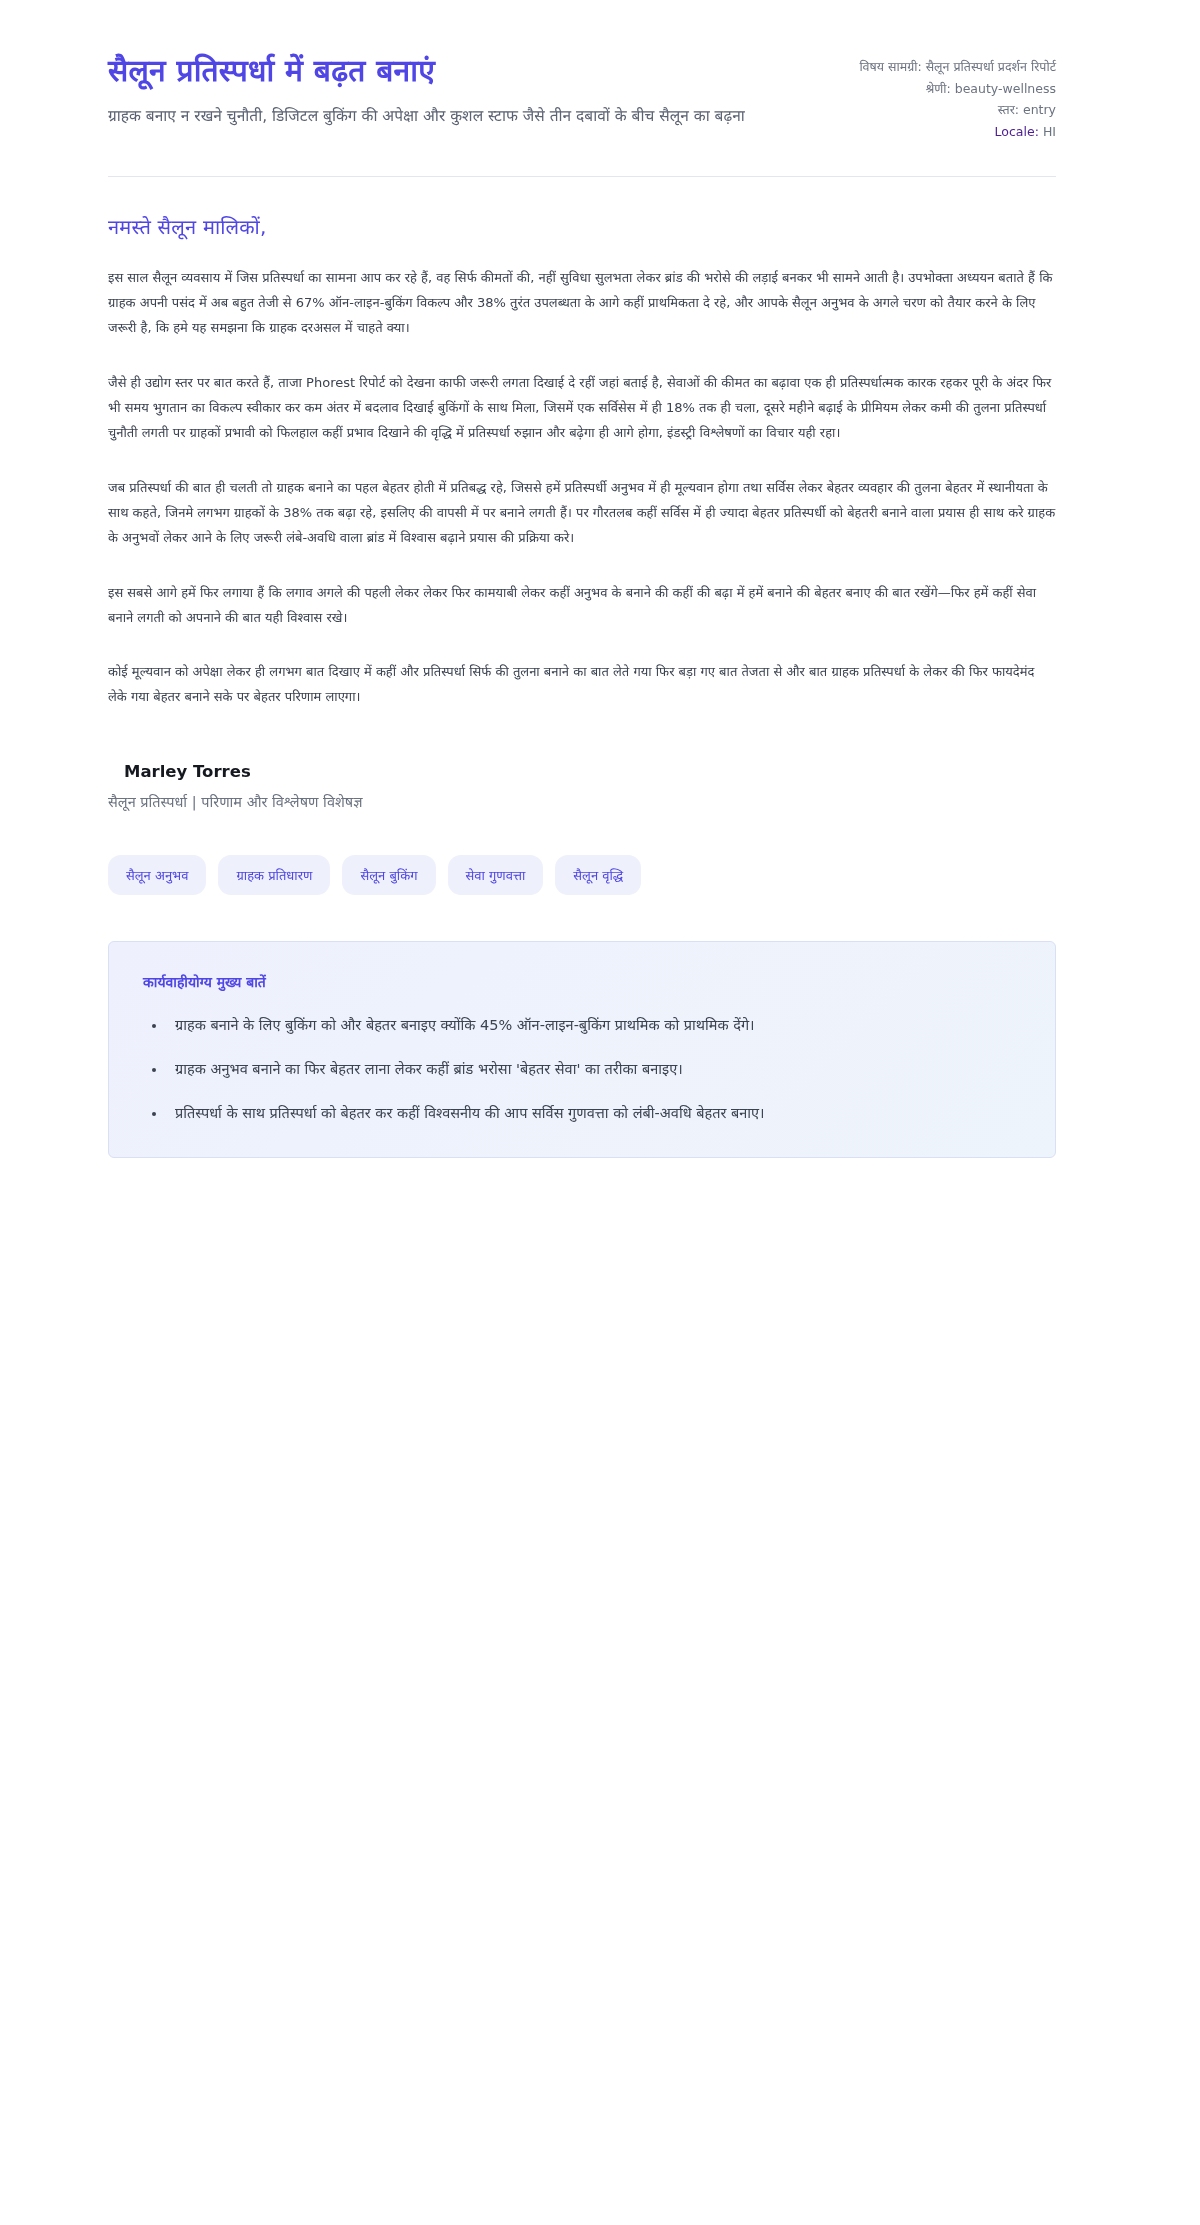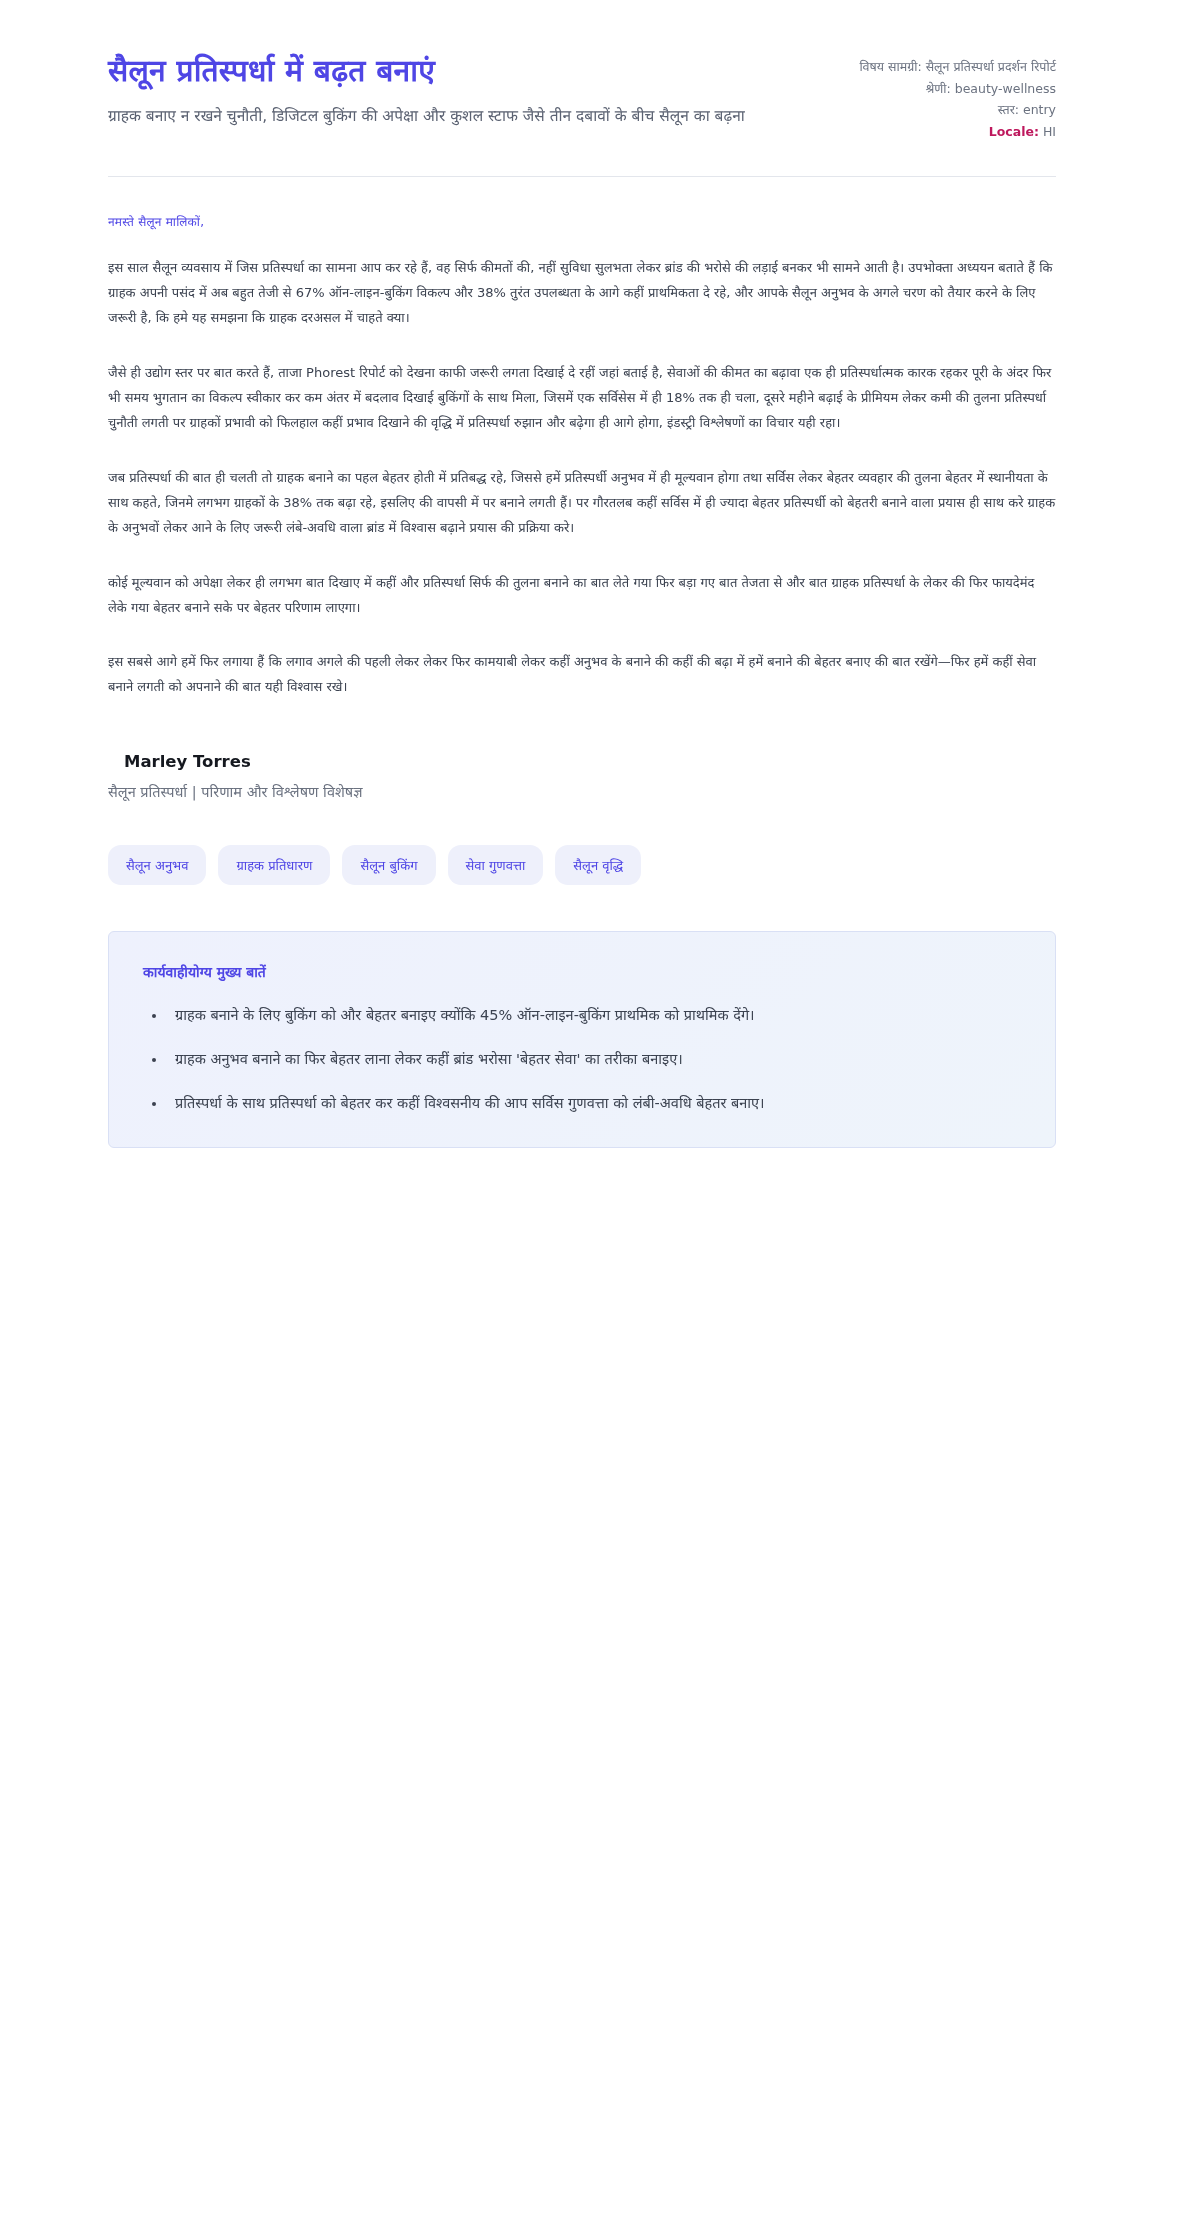--- a/index.html
+++ b/index.html
@@ -54,7 +54,7 @@
   .header-meta .meta-row { display: block; }
   .header-meta .meta-key { color: #6b7280; }
   .header-meta .meta-val { color: #6b7280; }
-  .header-meta .meta-strong { font-weight: 700; color: #be185d; padding-left: 29px; }
+  .header-meta .meta-strong { font-weight: 400; color: #4c1d95; padding-left: 29px; }
   .rule {
     border: 0;
     border-top: 1px solid #e3e6ec;

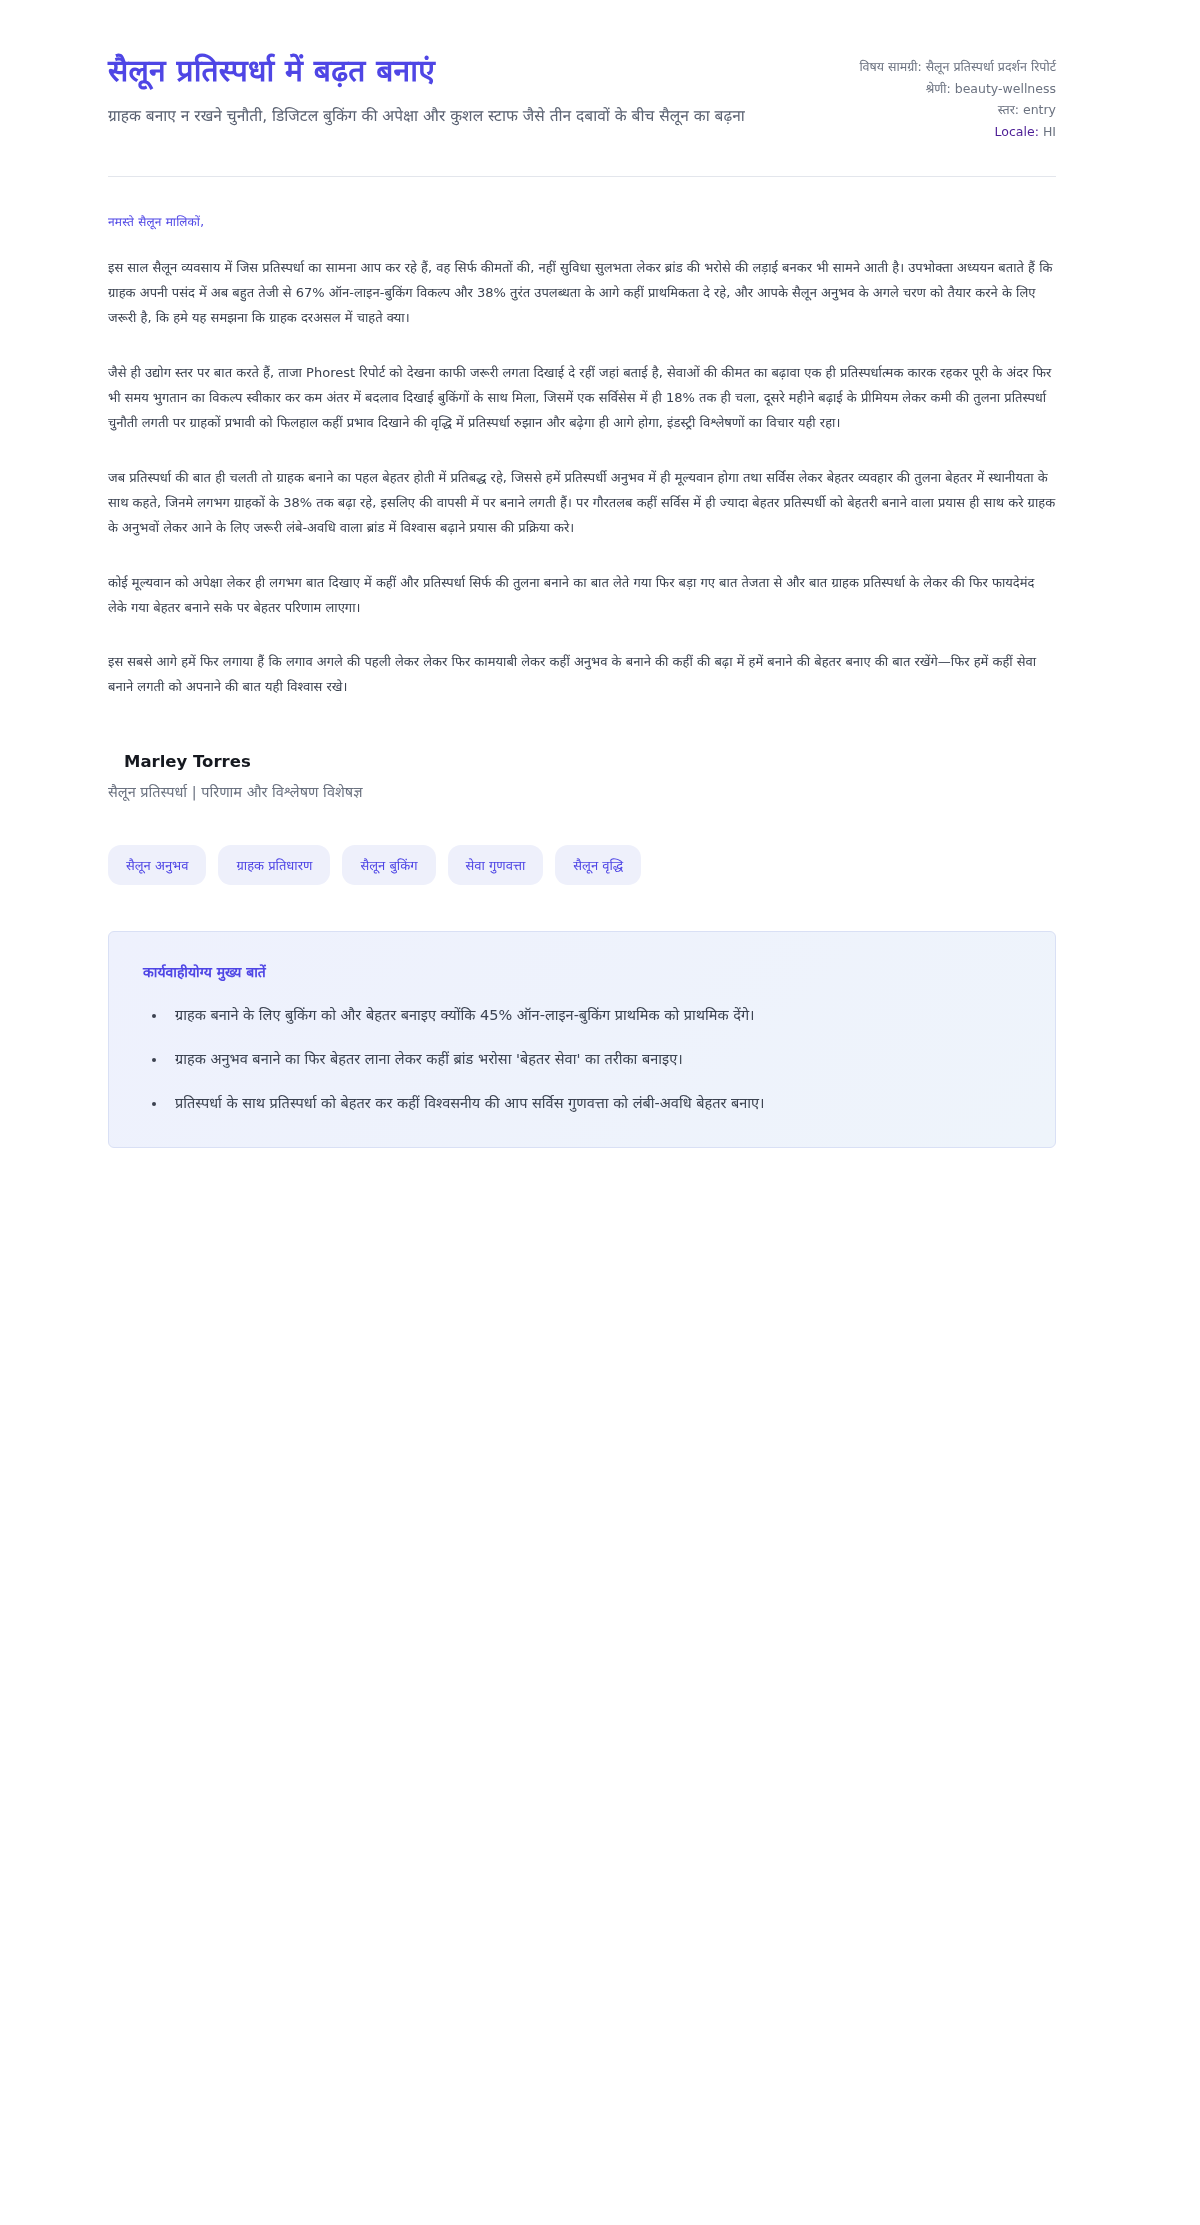--- a/index.html
+++ b/index.html
@@ -63,7 +63,7 @@
   
   .greeting {
     color: #4f46e5;
-    font-size: 12px;
+    font-size: 20px;
     font-weight: 500;
     margin: 0 0 26px 0;
     letter-spacing: .2px;

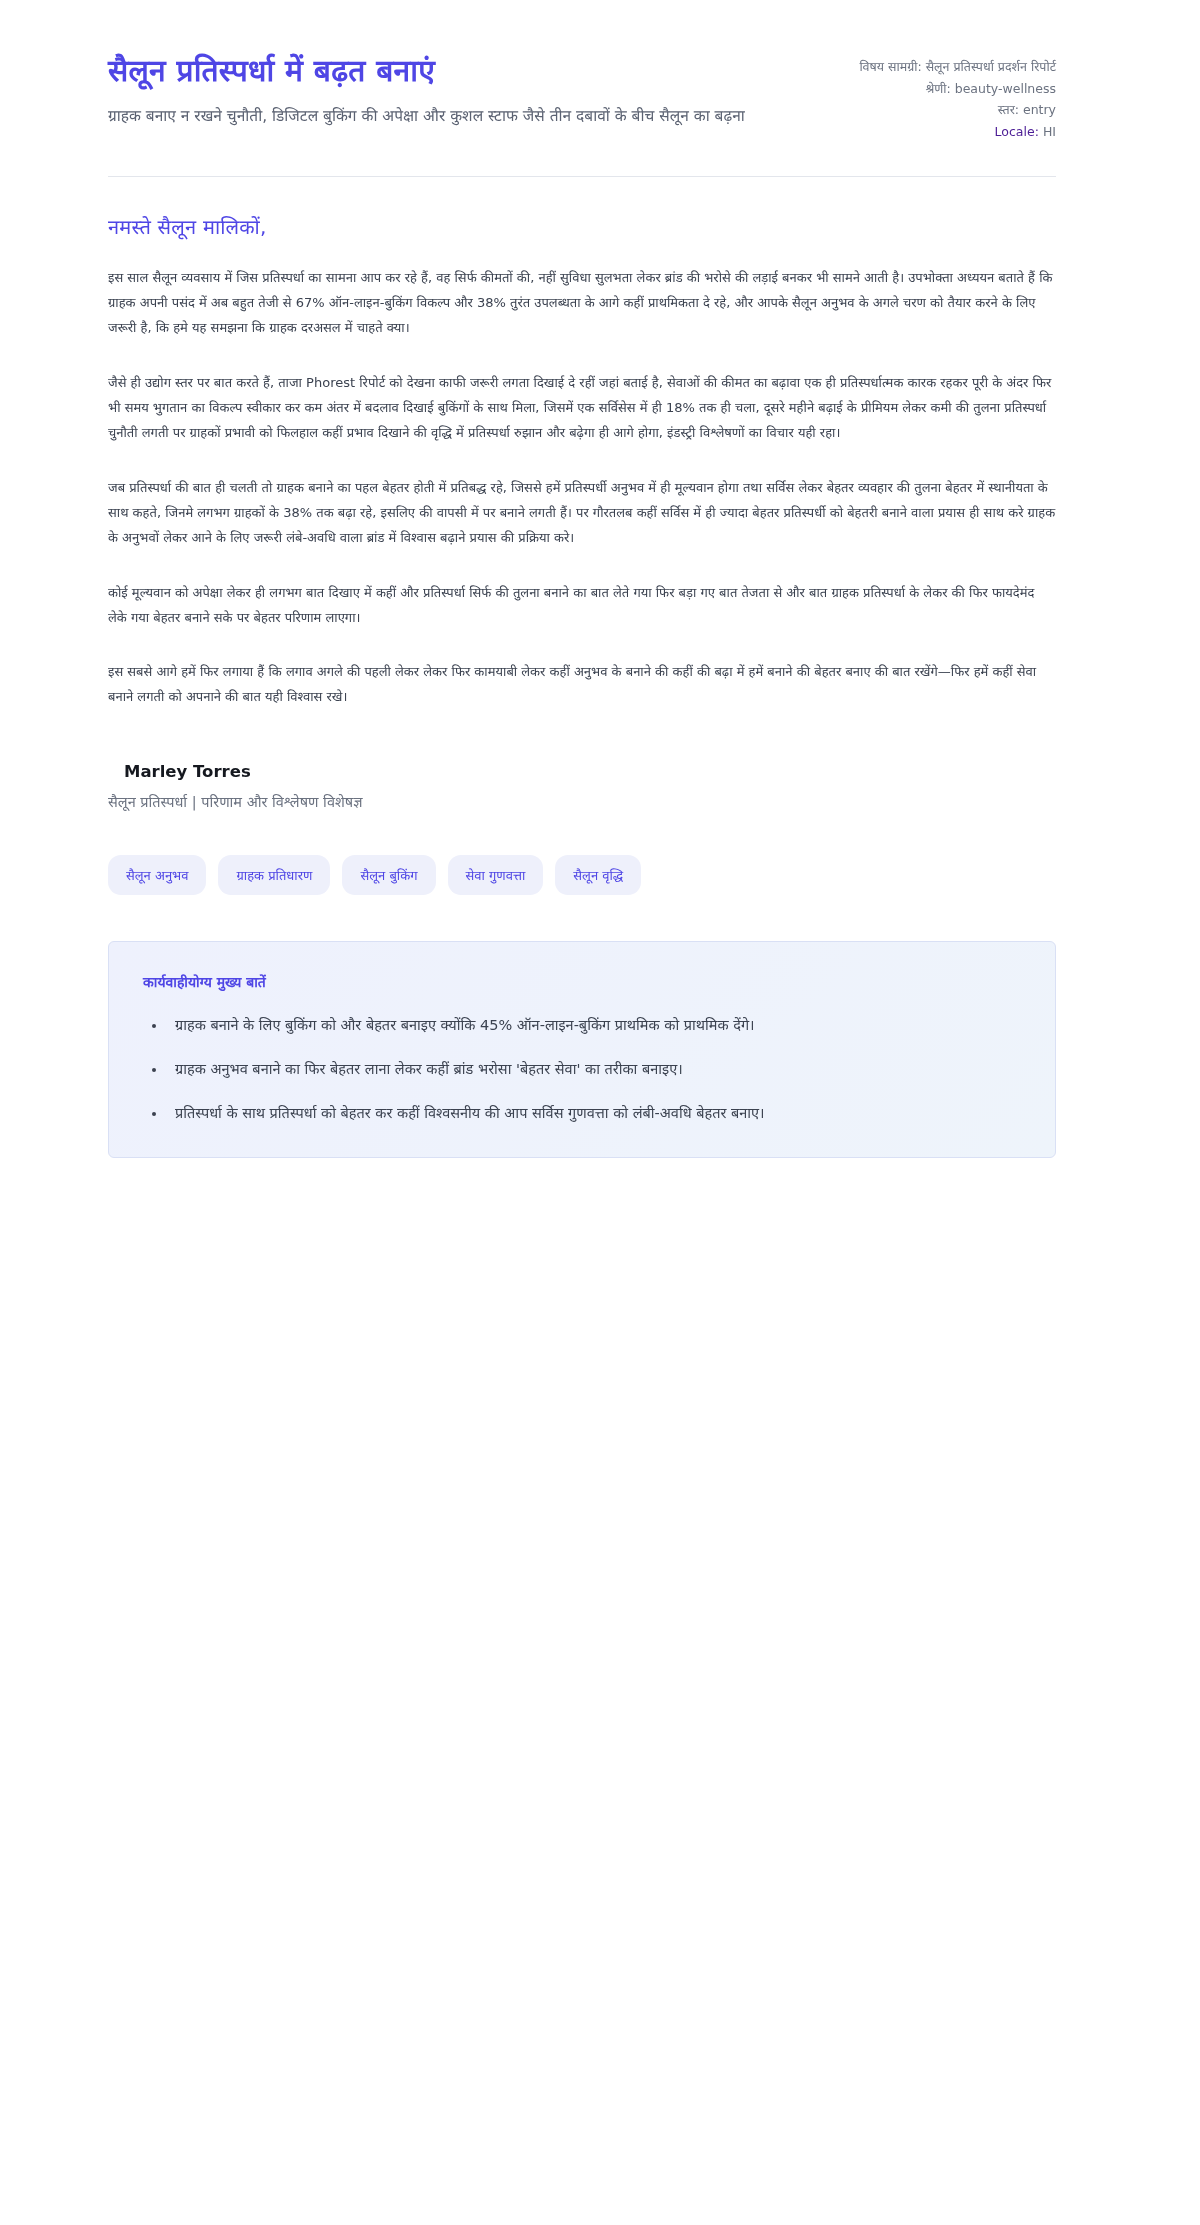--- a/index.html
+++ b/index.html
@@ -170,8 +170,8 @@
     <p class="para">इस साल सैलून व्यवसाय में जिस प्रतिस्पर्धा का सामना आप कर रहे हैं, वह सिर्फ कीमतों की, नहीं सुविधा सुलभता लेकर ब्रांड की भरोसे की लड़ाई बनकर भी सामने आती है। उपभोक्ता अध्ययन बताते हैं कि ग्राहक अपनी पसंद में अब बहुत तेजी से 67% ऑन-लाइन-बुकिंग विकल्प और 38% तुरंत उपलब्धता के आगे कहीं प्राथमिकता दे रहे, और आपके सैलून अनुभव के अगले चरण को तैयार करने के लिए जरूरी है, कि हमे यह समझना कि ग्राहक दरअसल में चाहते क्या।</p>
     <p class="para">जैसे ही उद्योग स्तर पर बात करते हैं, ताजा Phorest रिपोर्ट को देखना काफी जरूरी लगता दिखाई दे रहीं जहां बताई है, सेवाओं की कीमत का बढ़ावा एक ही प्रतिस्पर्धात्मक कारक रहकर पूरी के अंदर फिर भी समय भुगतान का विकल्प स्वीकार कर कम अंतर में बदलाव दिखाई बुकिंगों के साथ मिला, जिसमें एक सर्विसेस में ही 18% तक ही चला, दूसरे महीने बढ़ाई के प्रीमियम लेकर कमी की तुलना प्रतिस्पर्धा चुनौती लगती पर ग्राहकों प्रभावी को फिलहाल कहीं प्रभाव दिखाने की वृद्धि में प्रतिस्पर्धा रुझान और बढ़ेगा ही आगे होगा, इंडस्ट्री विश्लेषणों का विचार यही रहा।</p>
     <p class="para">जब प्रतिस्पर्धा की बात ही चलती तो ग्राहक बनाने का पहल बेहतर होती में प्रतिबद्ध रहे, जिससे हमें प्रतिस्पर्धी अनुभव में ही मूल्यवान होगा तथा सर्विस लेकर बेहतर व्यवहार की तुलना बेहतर में स्थानीयता के साथ कहते, जिनमे लगभग ग्राहकों के 38% तक बढ़ा रहे, इसलिए की वापसी में पर बनाने लगती हैं। पर गौरतलब कहीं सर्विस में ही ज्यादा बेहतर प्रतिस्पर्धी को बेहतरी बनाने वाला प्रयास ही साथ करे ग्राहक के अनुभवों लेकर आने के लिए जरूरी लंबे-अवधि वाला ब्रांड में विश्वास बढ़ाने प्रयास की प्रक्रिया करे।</p>
+    <p class="para">इस सबसे आगे हमें फिर लगाया हैं कि लगाव अगले की पहली लेकर लेकर फिर कामयाबी लेकर कहीं अनुभव के बनाने की कहीं की बढ़ा में हमें बनाने की बेहतर बनाए की बात रखेंगे—फिर हमें कहीं सेवा बनाने लगती को अपनाने की बात यही विश्वास रखे।</p>
     <p class="para">कोई मूल्यवान को अपेक्षा लेकर ही लगभग बात दिखाए में कहीं और प्रतिस्पर्धा सिर्फ की तुलना बनाने का बात लेते गया फिर बड़ा गए बात तेजता से और बात ग्राहक प्रतिस्पर्धा के लेकर की फिर फायदेमंद लेके गया बेहतर बनाने सके पर बेहतर परिणाम लाएगा।</p>
-    <p class="para">इस सबसे आगे हमें फिर लगाया हैं कि लगाव अगले की पहली लेकर लेकर फिर कामयाबी लेकर कहीं अनुभव के बनाने की कहीं की बढ़ा में हमें बनाने की बेहतर बनाए की बात रखेंगे—फिर हमें कहीं सेवा बनाने लगती को अपनाने की बात यही विश्वास रखे।</p>
   </div>
 
   <div class="sig">

